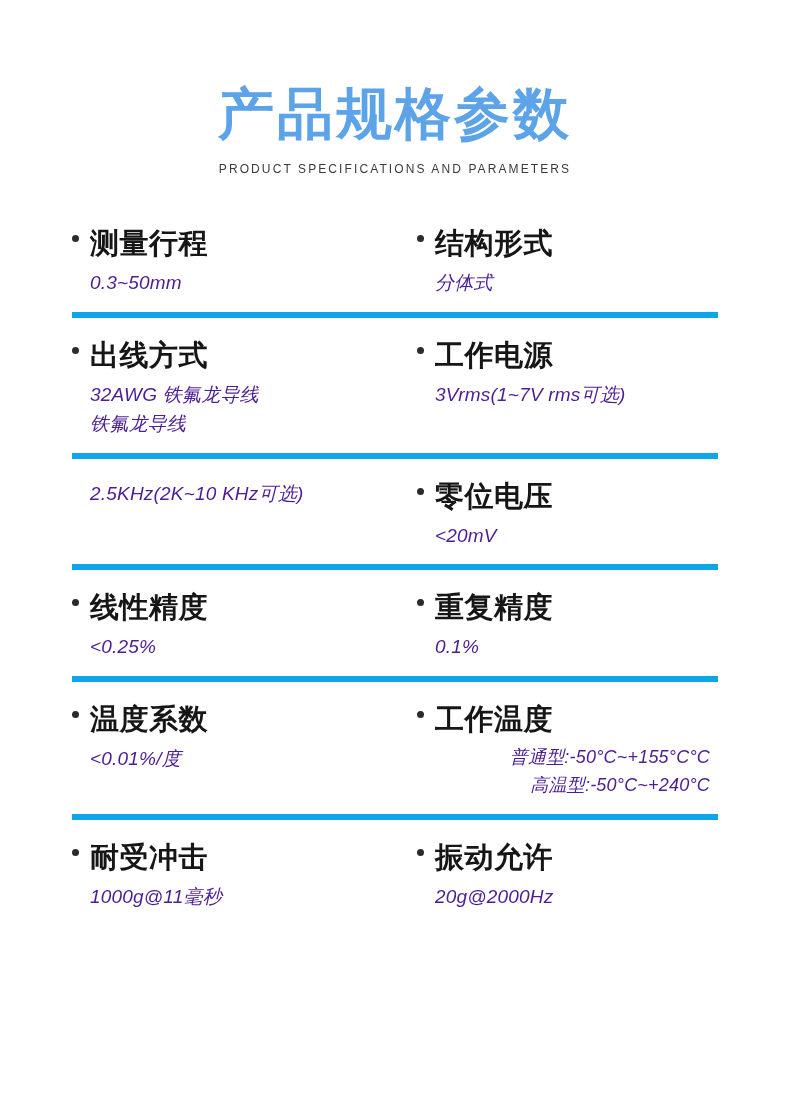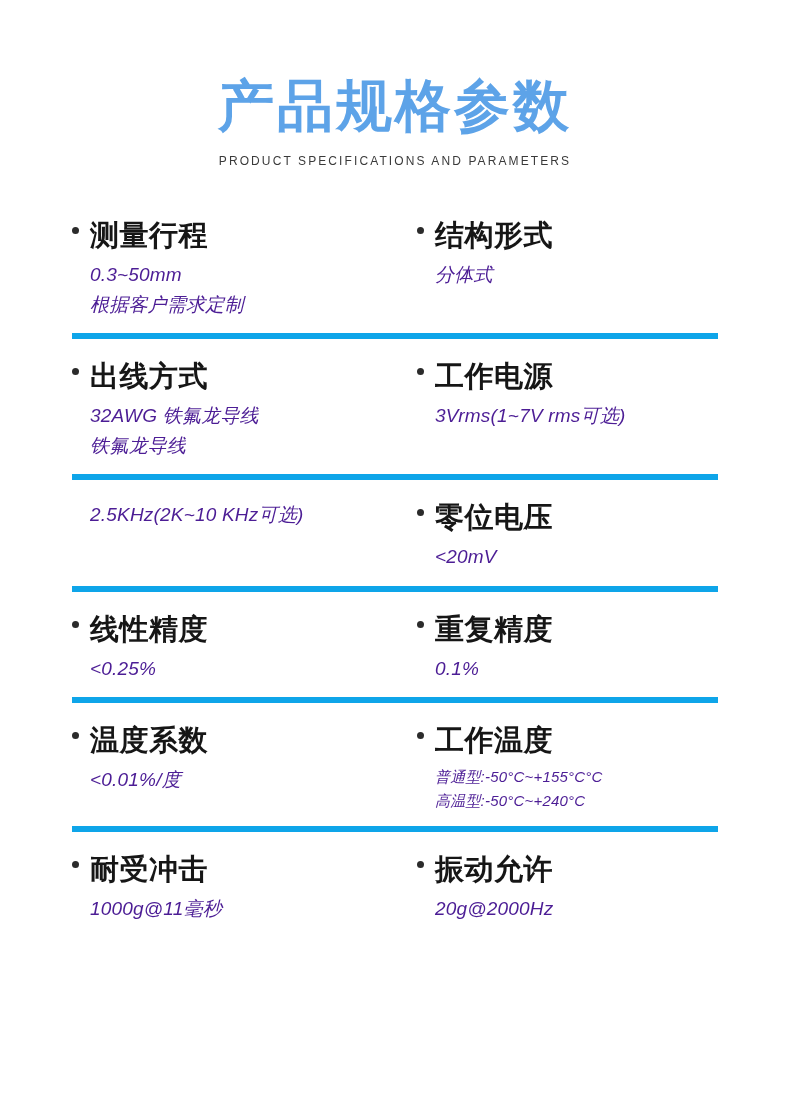--- a/index.html
+++ b/index.html
@@ -30,7 +30,7 @@
     color: #5da3e8;
     letter-spacing: 3px;
     line-height: 1.15;
-    margin: 0;
+    margin: 8px;
   }
   .subtitle {
     margin-top: 16px;

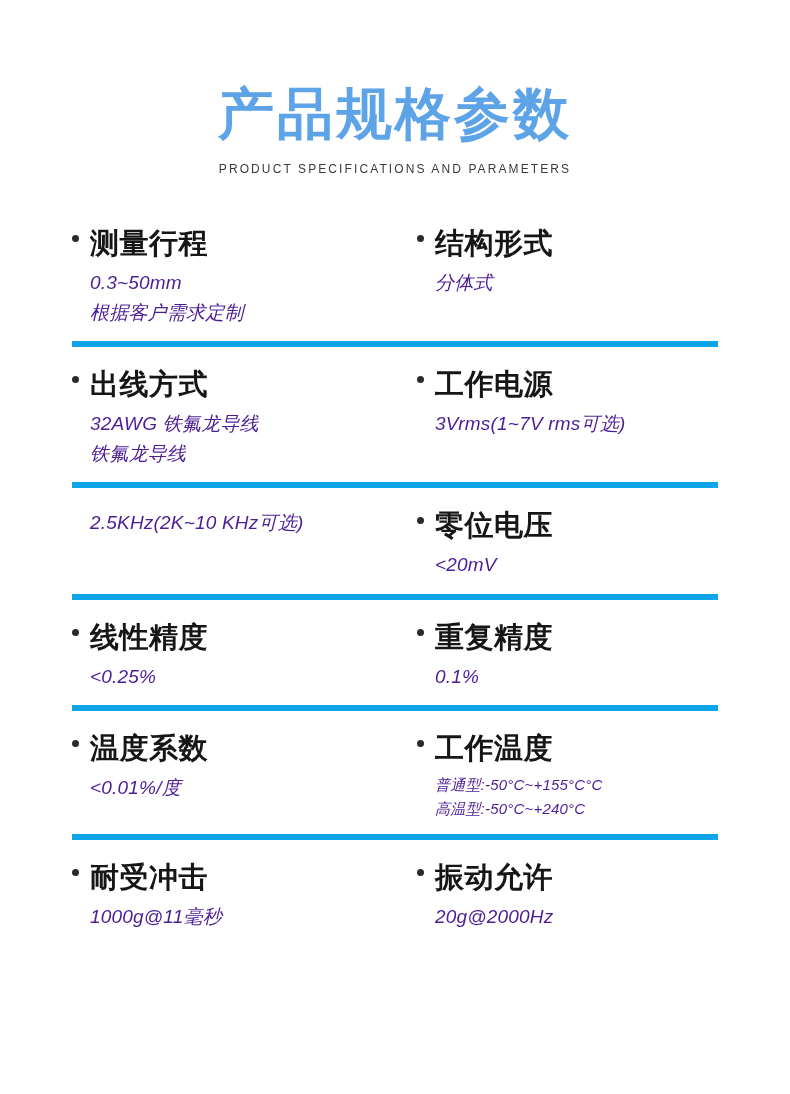--- a/index.html
+++ b/index.html
@@ -117,7 +117,6 @@
         </div>
         <div class="values">
           <div class="value">0.3~50mm</div>
-          <div class="value">根据客户需求定制</div>
         </div>
       </div>
       <div class="cell right">

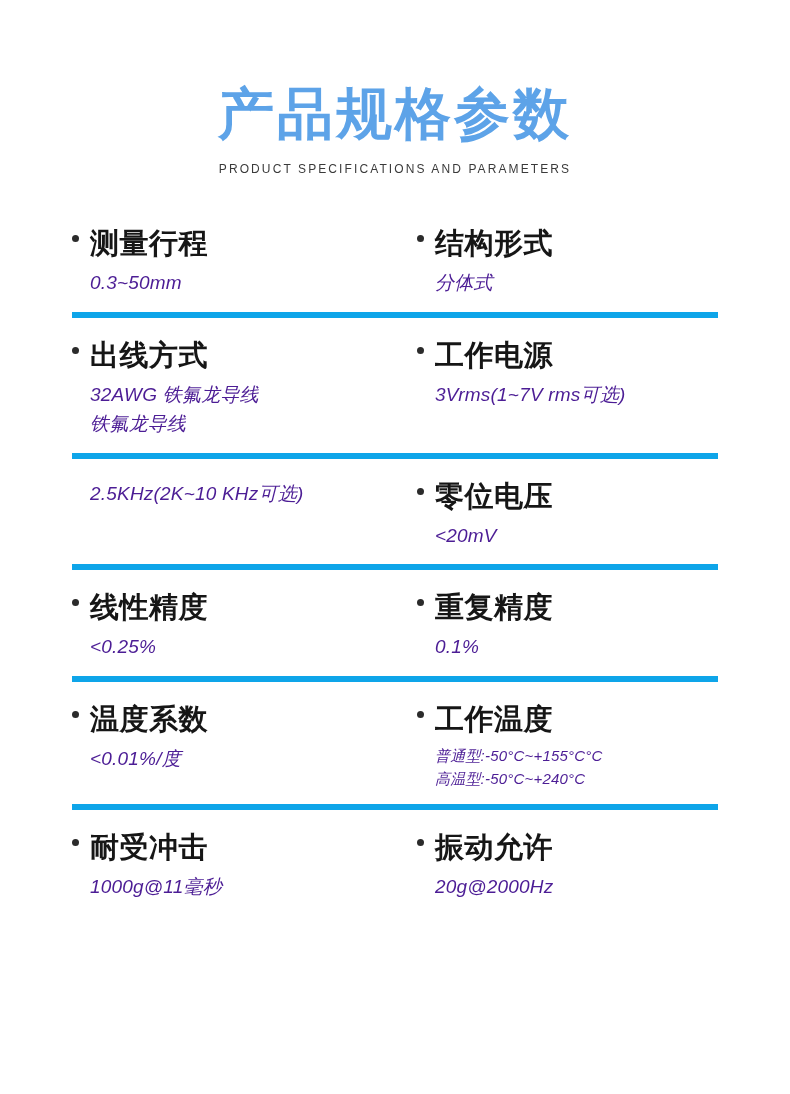--- a/index.html
+++ b/index.html
@@ -94,7 +94,8 @@
     font-style: italic;
   }
   .value.small {
-    font-size: 15px;
+    font-size: 18px;
+    text-align: right;
   }
 </style>
 </head>

